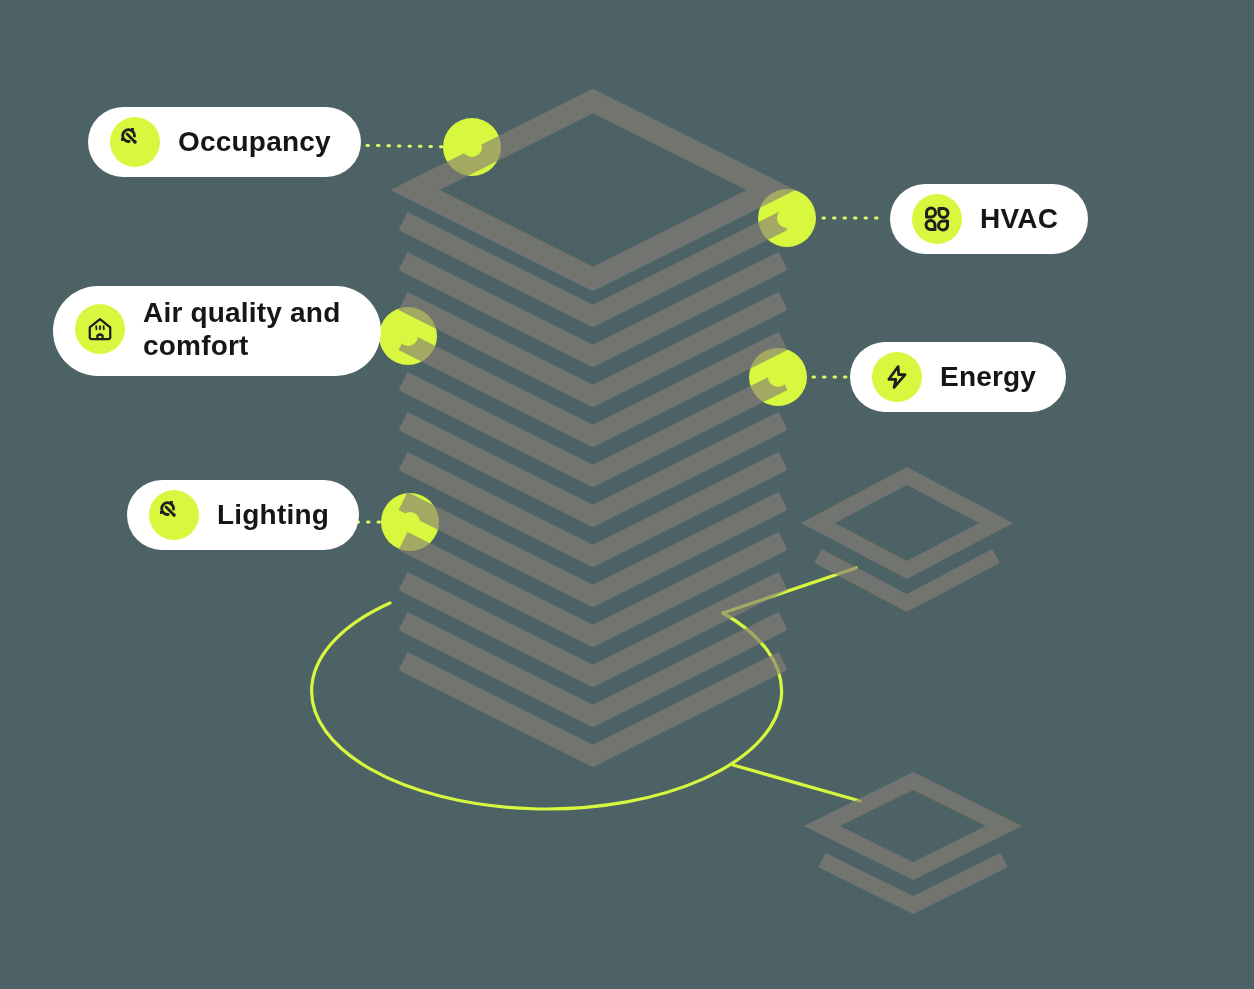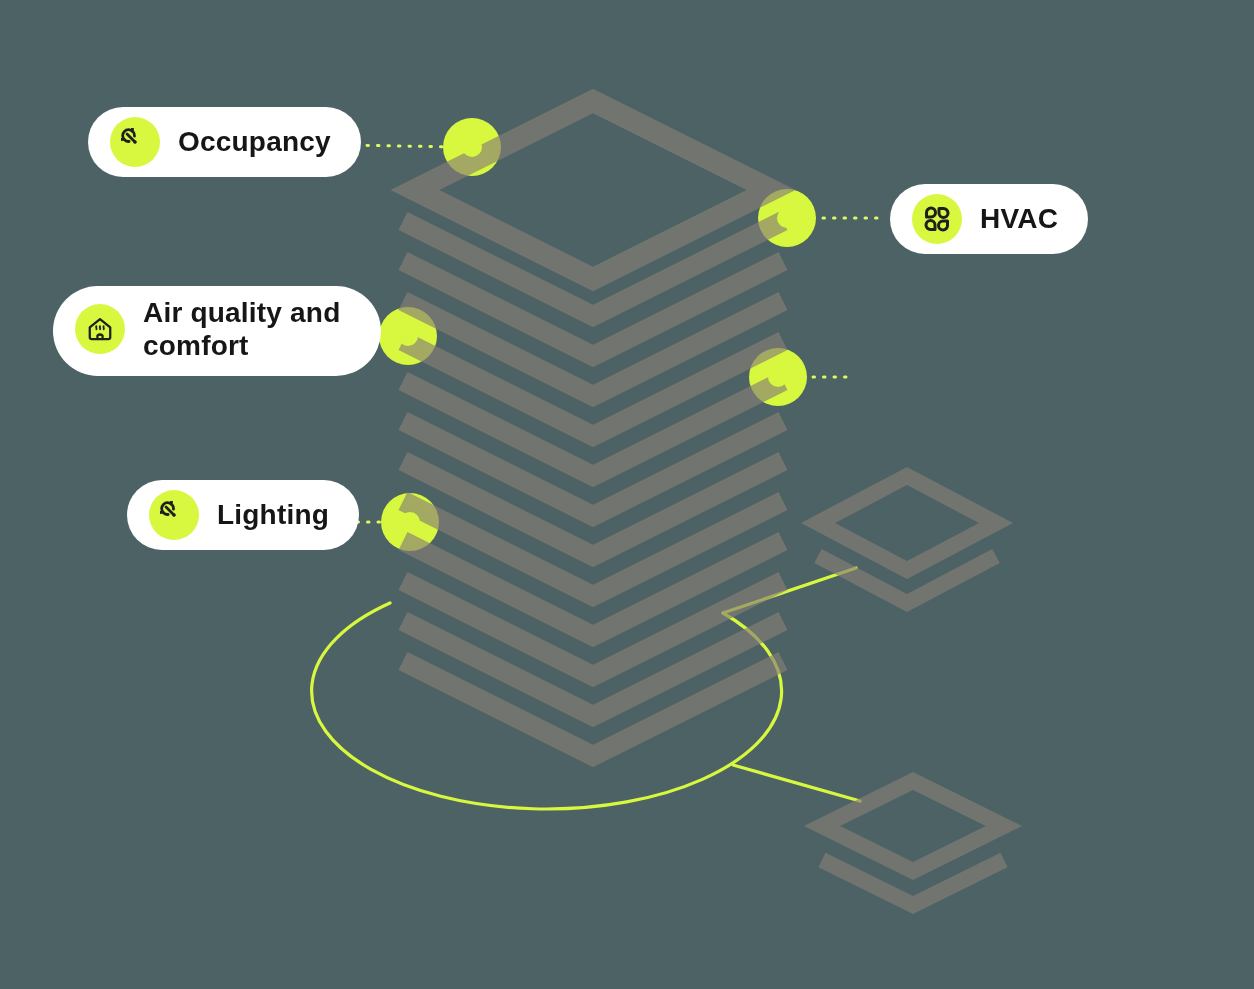--- a/index.html
+++ b/index.html
@@ -162,6 +162,14 @@
     <span class="label">Air quality and comfort</span>
   </div>
 
+  <div class="pill pill-energy">
+    <span class="icon-circle">
+      <svg width="28" height="28" viewBox="0 0 24 24" fill="none" stroke="#1E2020" stroke-width="2.3" stroke-linejoin="round">
+        <path d="M13,3 L5,14 H11 L9.4,21 L19,10 H13.4 Z"></path>
+      </svg>
+    </span>
+    <span class="label">Energy</span>
+  </div>
 
   <div class="pill pill-lighting">
     <span class="icon-circle">

